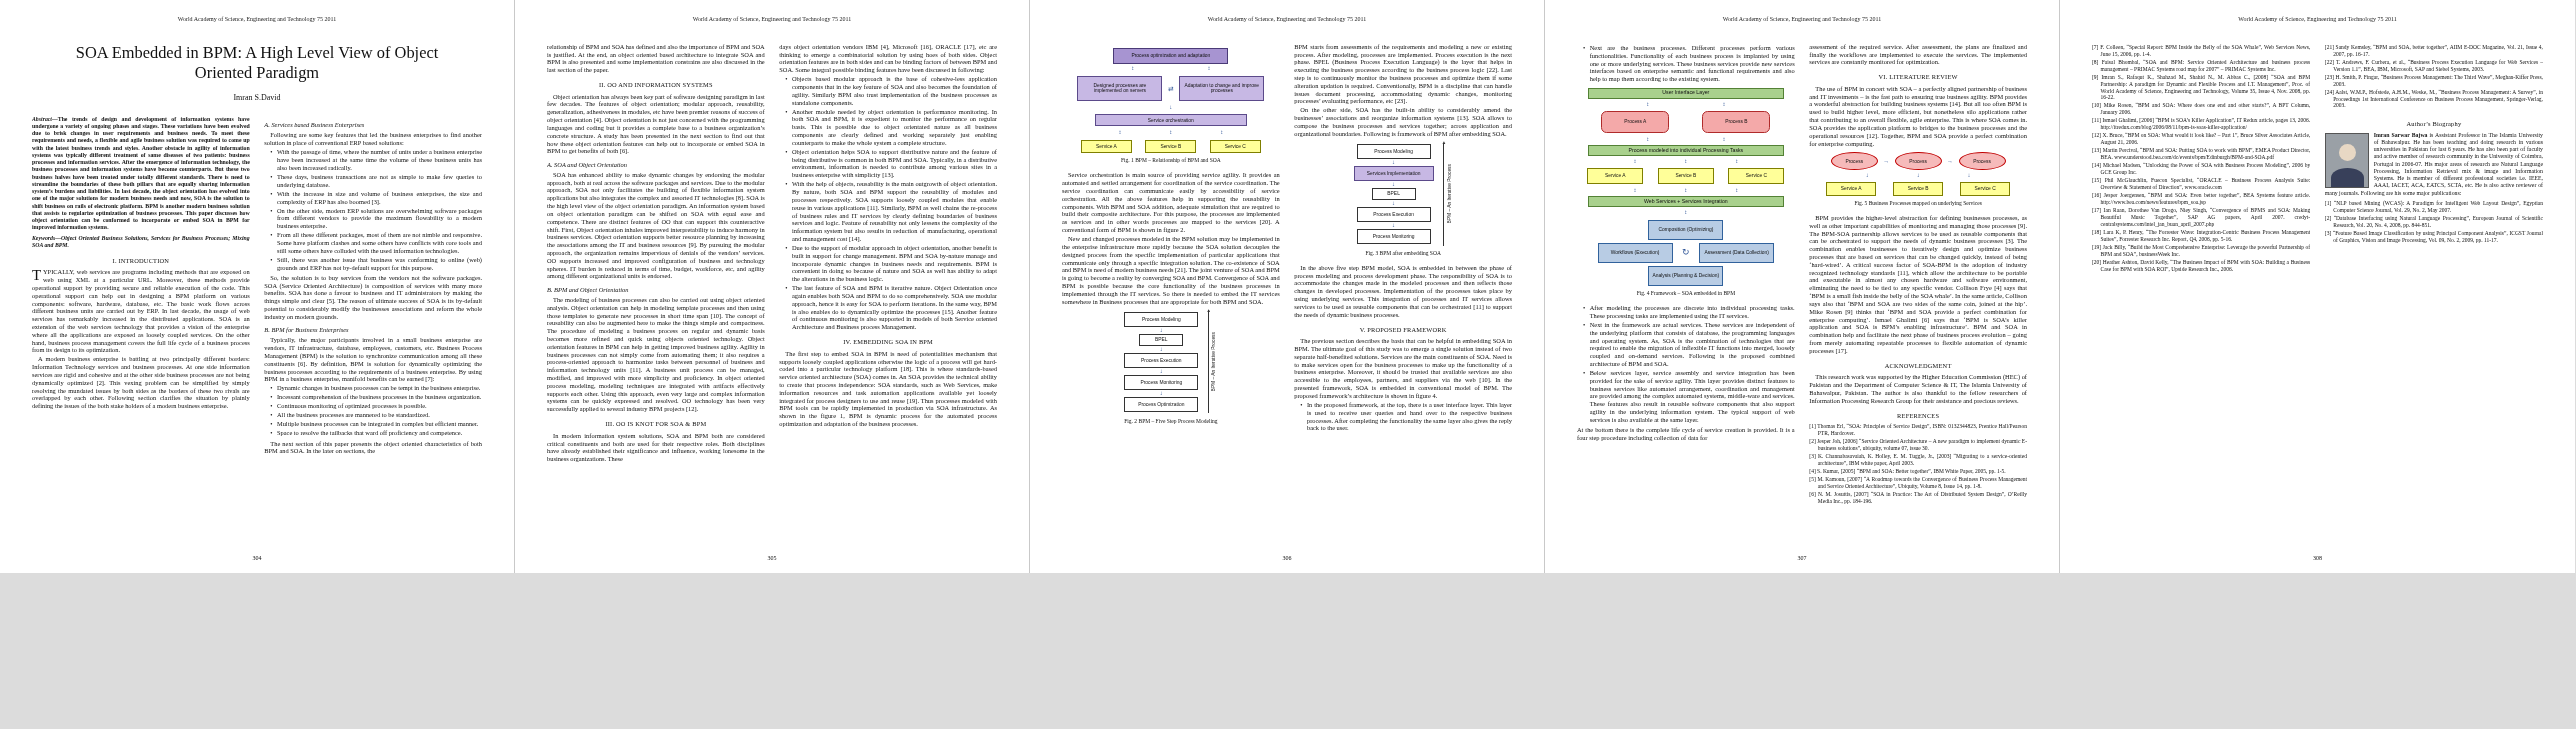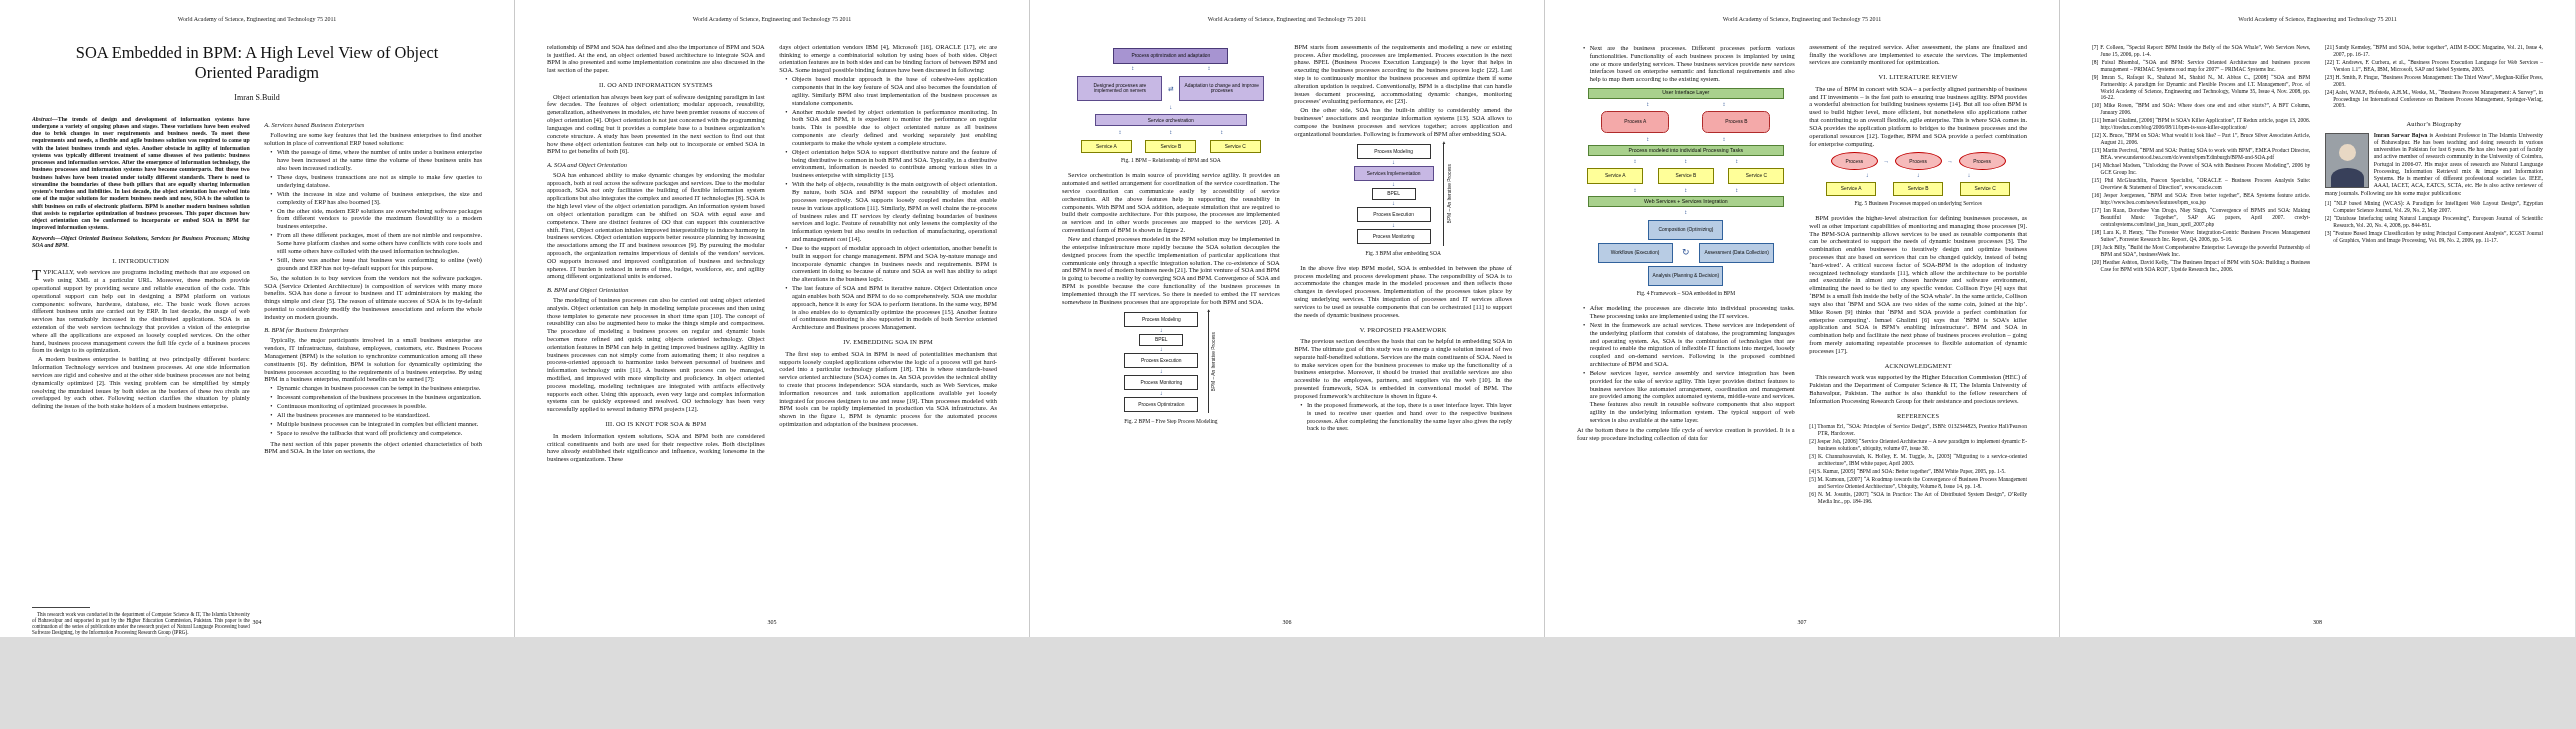--- a/index.html
+++ b/index.html
@@ -6,7 +6,7 @@
   html,body { width:2576px; height:729px; }
   body { background:#dcdcdc; font-family:"Liberation Serif", serif; color:#111; }
   .spread { display:flex; width:2576px; height:729px; }
-  .page { width:515px; height:637px; background:#ffffff; position:relative;
+  .page { width:515px; height:573px; background:#ffffff; position:relative;
           padding:16px 32px 12px 32px; border-right:0.6px solid #c9c9c9; overflow:hidden; }
   .page:last-child { border-right:none; }
   .running-head { text-align:center; font-size:6px; color:#222; margin-bottom:20.7px; }

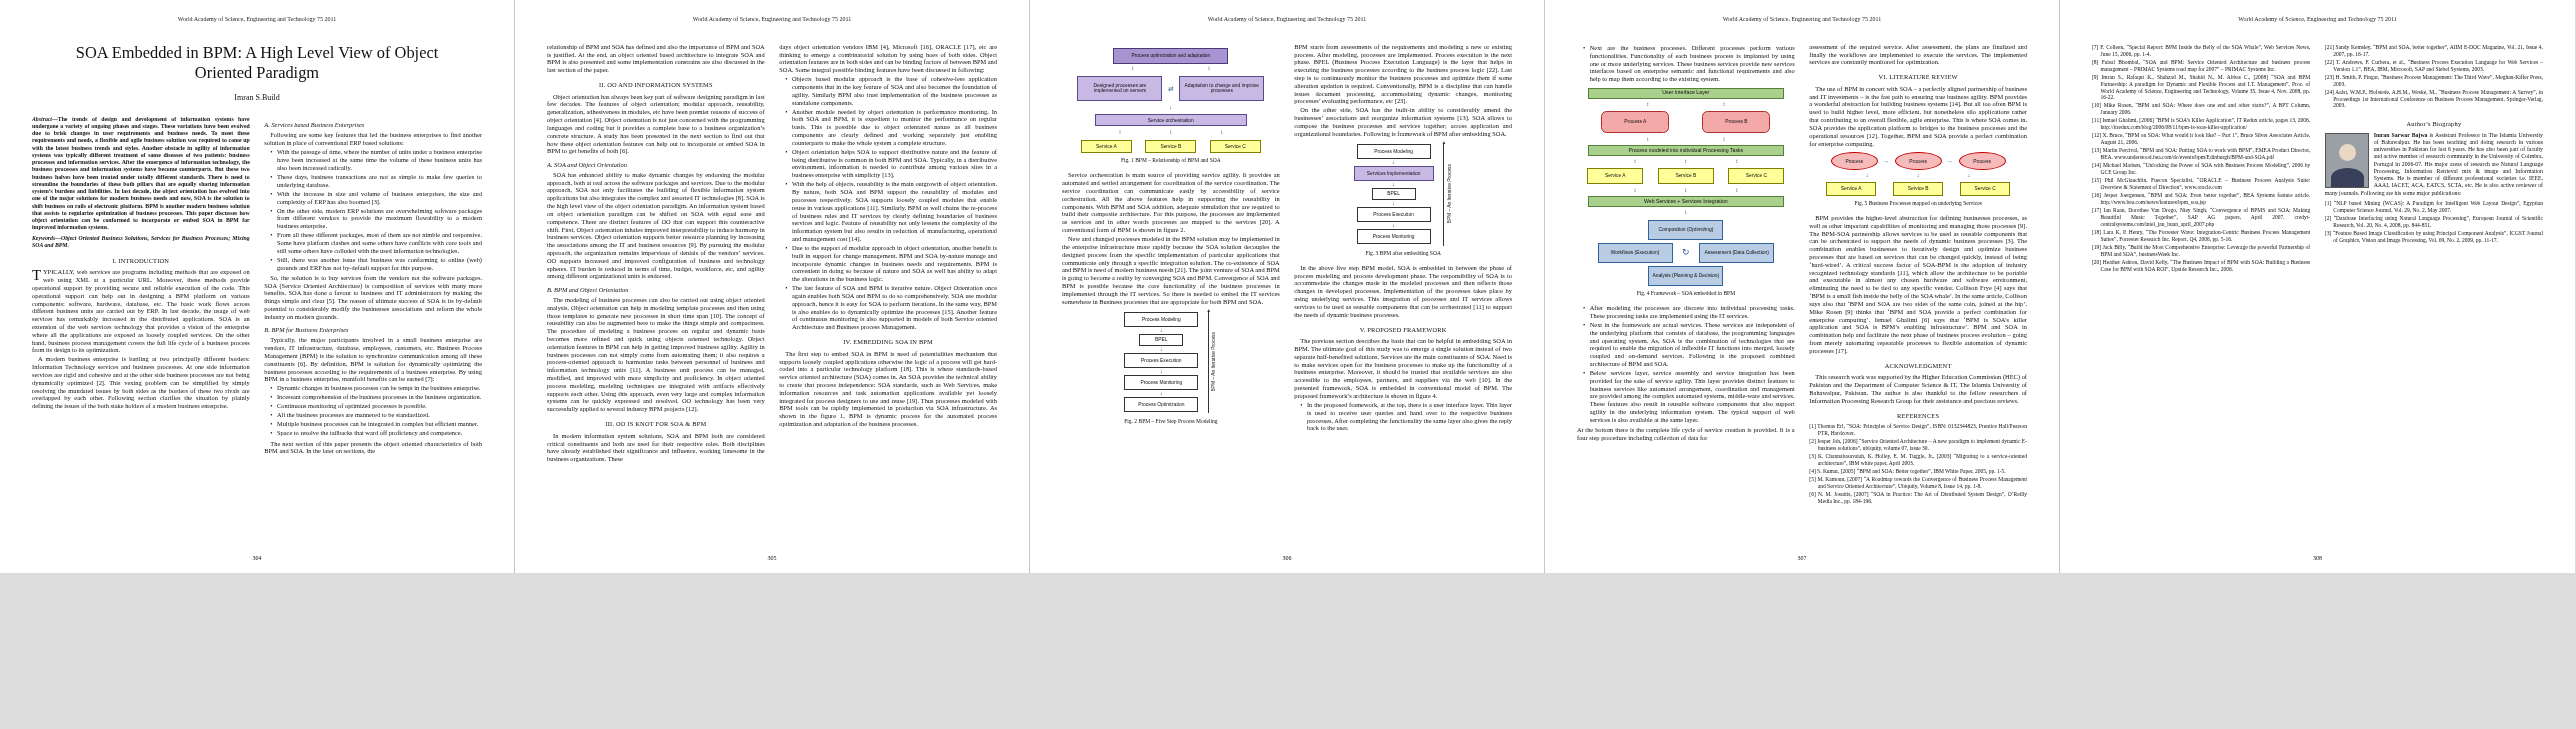--- a/index.html
+++ b/index.html
@@ -119,7 +119,7 @@
     <div class="running-head">World Academy of Science, Engineering and Technology 75 2011</div>
     <div class="title-block">
       <div class="paper-title">SOA Embedded in BPM: A High Level View of Object Oriented Paradigm</div>
-      <div class="paper-author">Imran S.Build</div>
+      <div class="paper-author">Imran S.David</div>
     </div>
     <div class="cols short">
       <div class="col col-flex">

